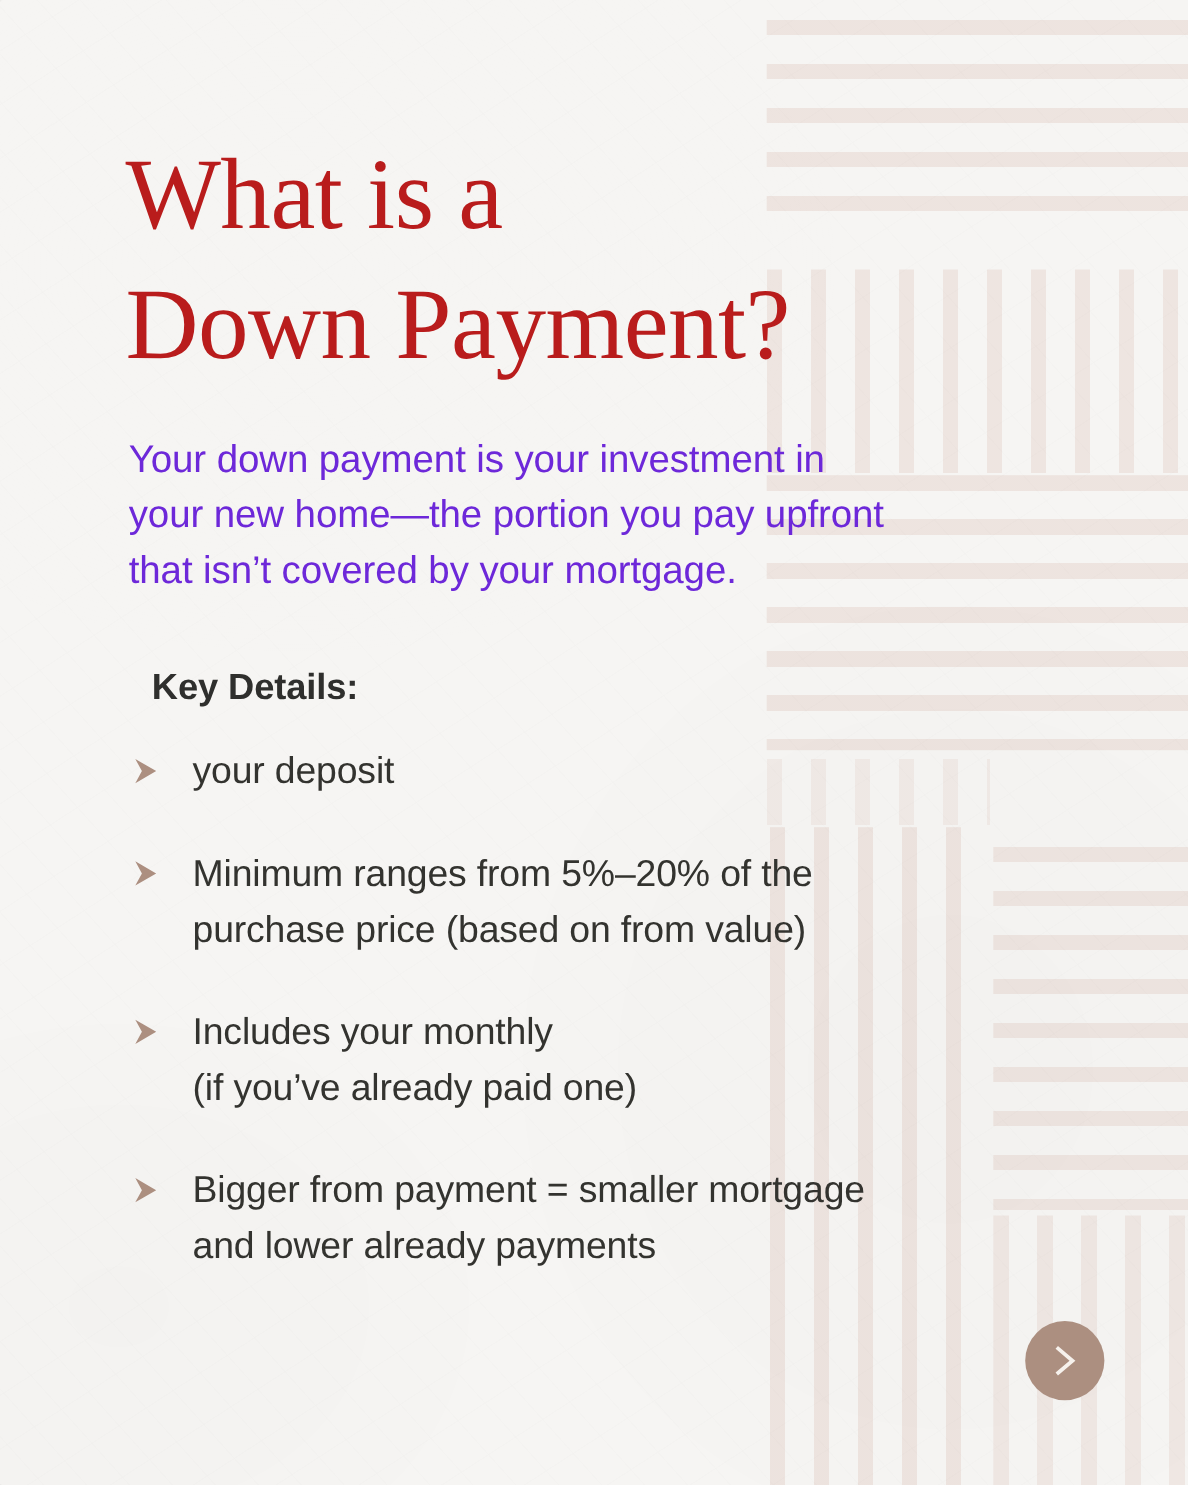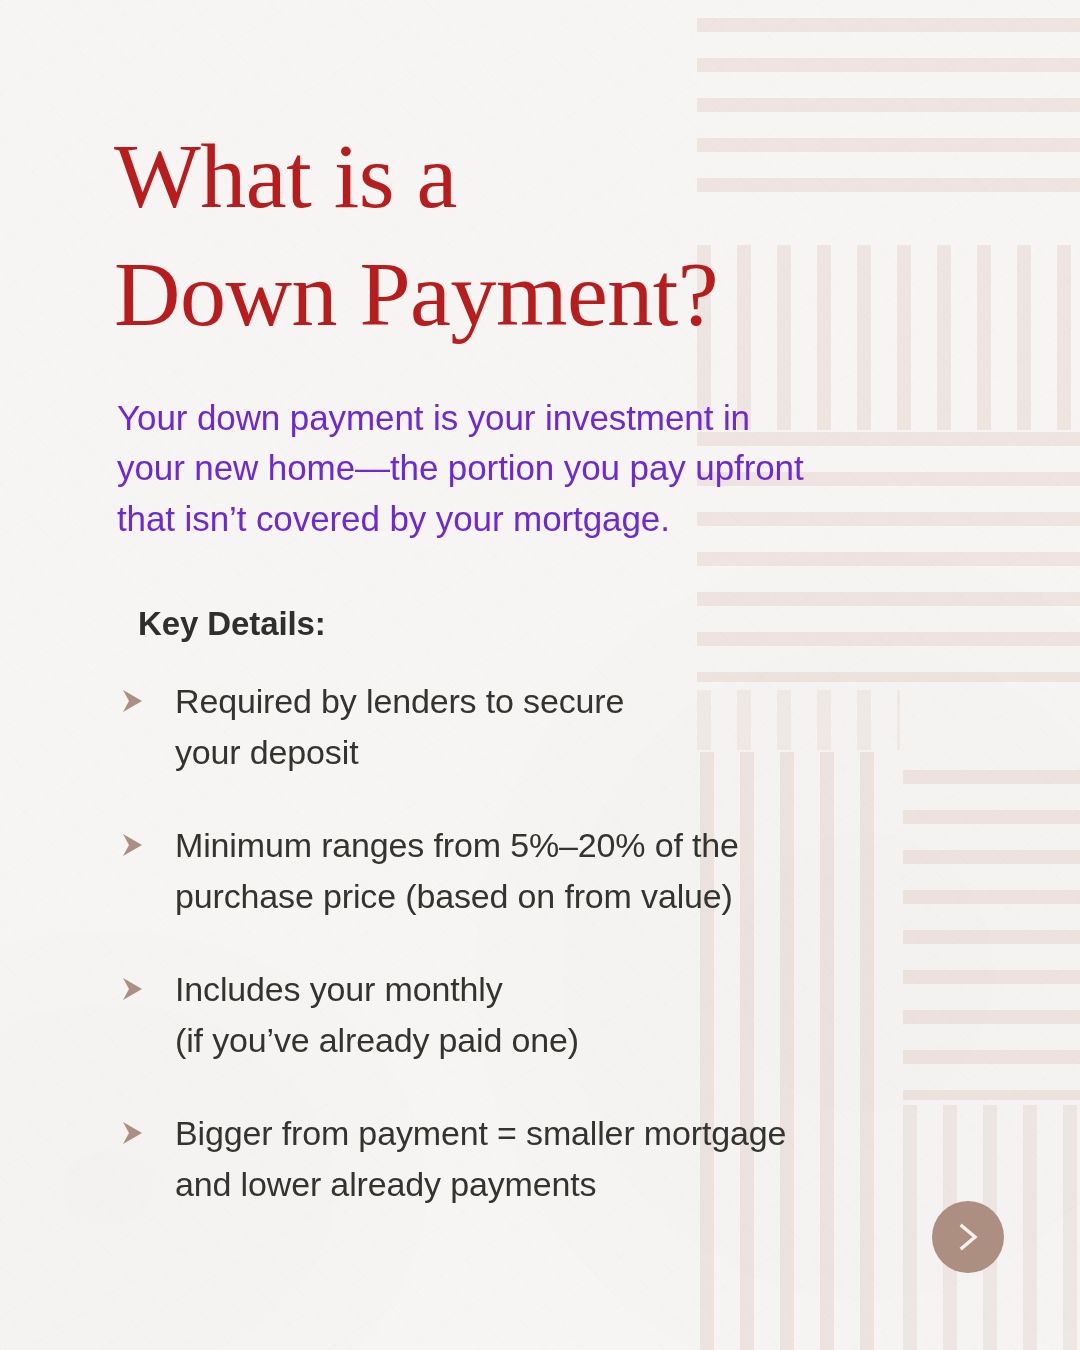--- a/index.html
+++ b/index.html
@@ -212,7 +212,6 @@
             <path d="M3 4 L22 15 L3 26 L9 15 Z" fill="#ac8f80"></path>
           </svg>
         </span>
-        <span class="bullet-line">Required by lenders to secure</span>
         <span class="bullet-line">your deposit</span>
       </li>
 

